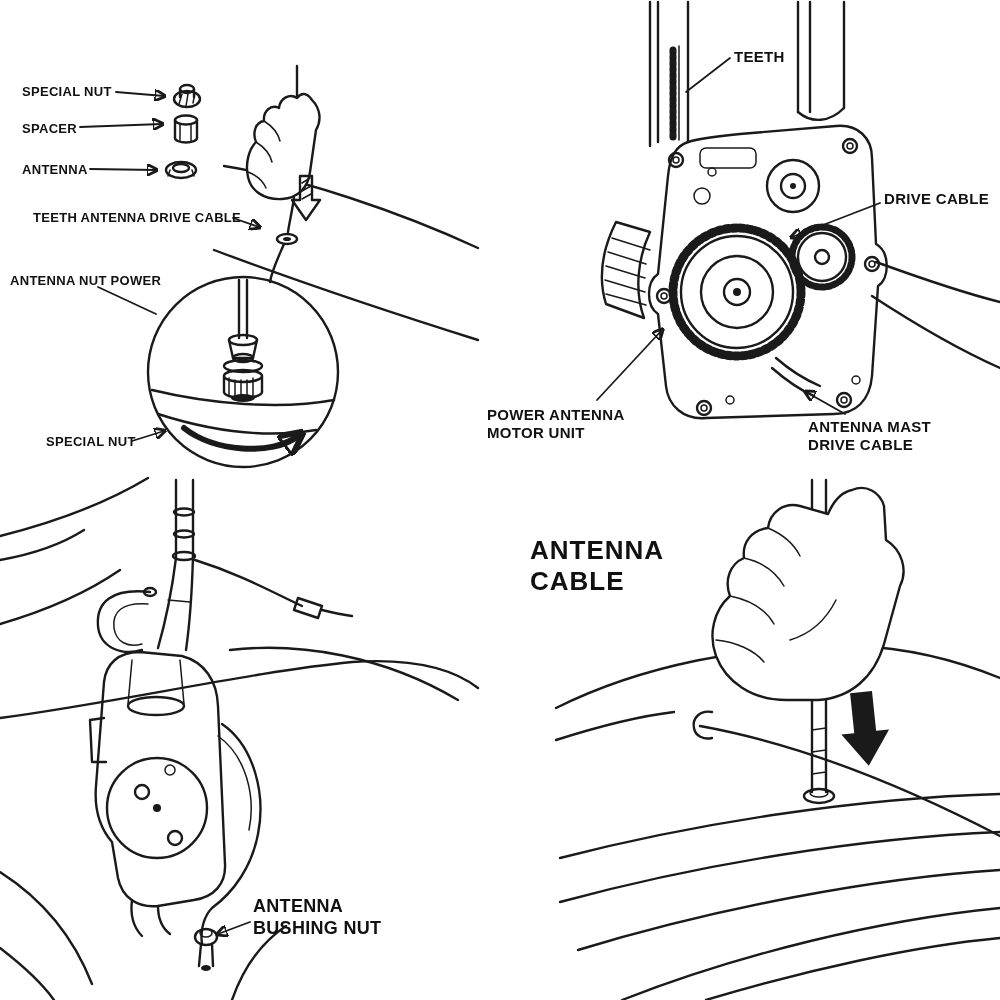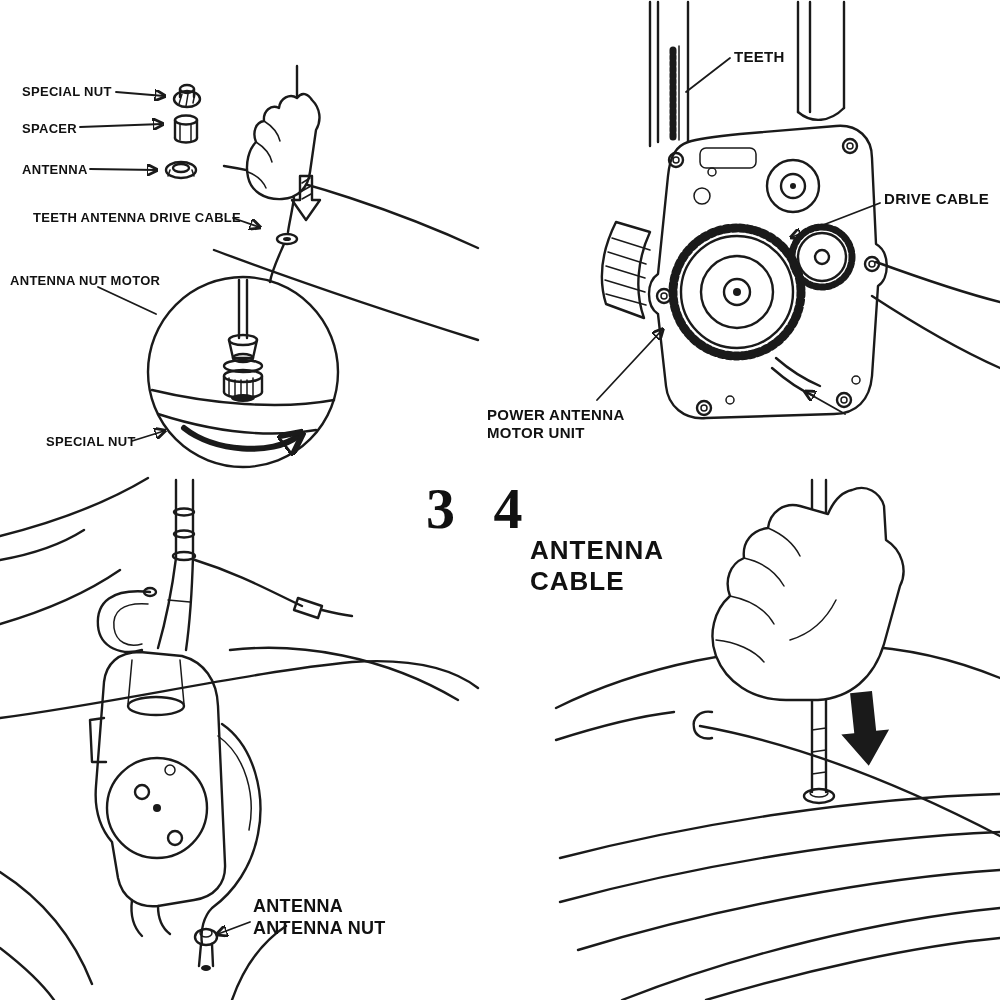--- a/index.html
+++ b/index.html
@@ -307,7 +307,7 @@
   <div class="lbl lbl-sm" style="left:22px; top:121px">SPACER</div>
   <div class="lbl lbl-sm" style="left:22px; top:162px">ANTENNA</div>
   <div class="lbl lbl-sm" style="left:33px; top:210px">TEETH ANTENNA DRIVE CABLE</div>
-  <div class="lbl lbl-sm" style="left:10px; top:273px">ANTENNA NUT MOTOR</div>
+  <div class="lbl lbl-sm" style="left:10px; top:273px">ANTENNA NUT POWER</div>
   <div class="lbl lbl-sm" style="left:46px; top:434px">SPECIAL NUT</div>
 
   <div class="lbl lbl-md" style="left:734px; top:48px">TEETH</div>

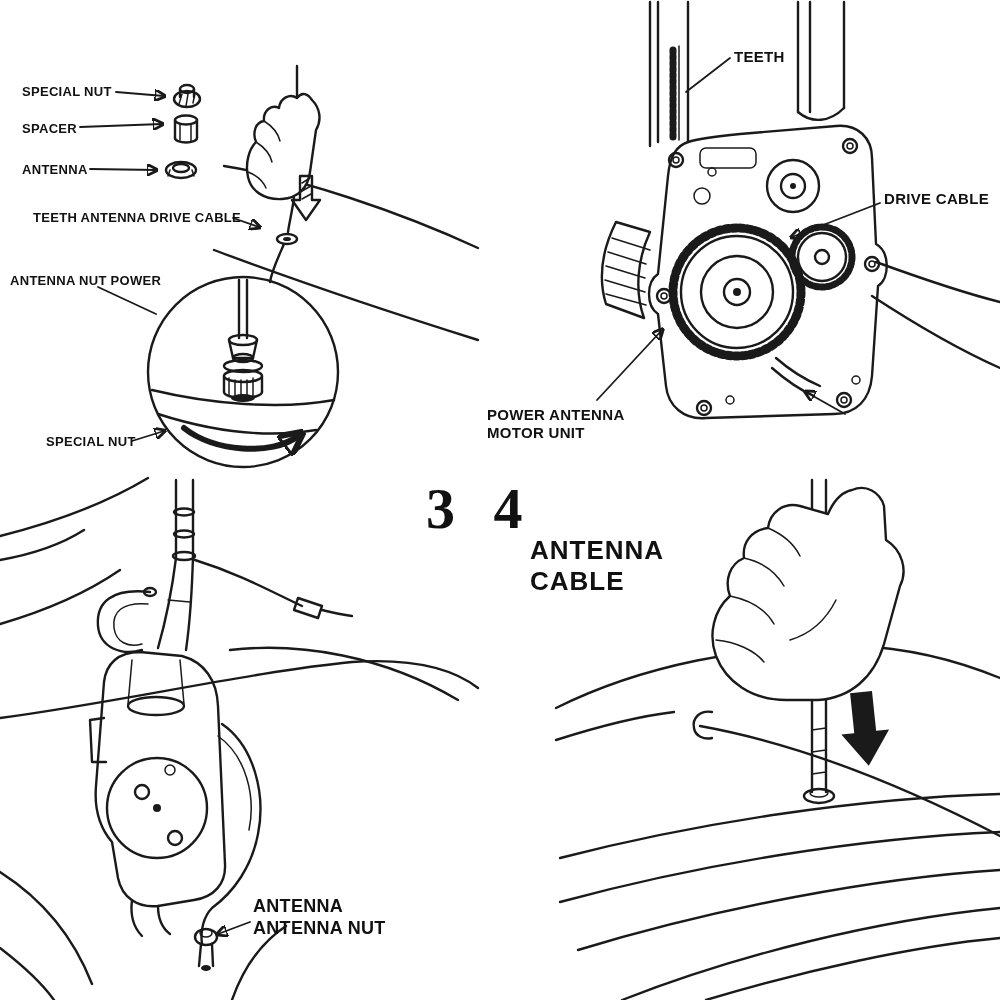--- a/index.html
+++ b/index.html
@@ -316,6 +316,10 @@
     <span>POWER ANTENNA</span>
     <span>MOTOR UNIT</span>
   </div>
+  <div class="lbl lbl-md" style="left:808px; top:418px">
+    <span>ANTENNA MAST</span>
+    <span>DRIVE CABLE</span>
+  </div>
 
   <div class="lbl lbl-lg" style="left:253px; top:896px">
     <span>ANTENNA</span>

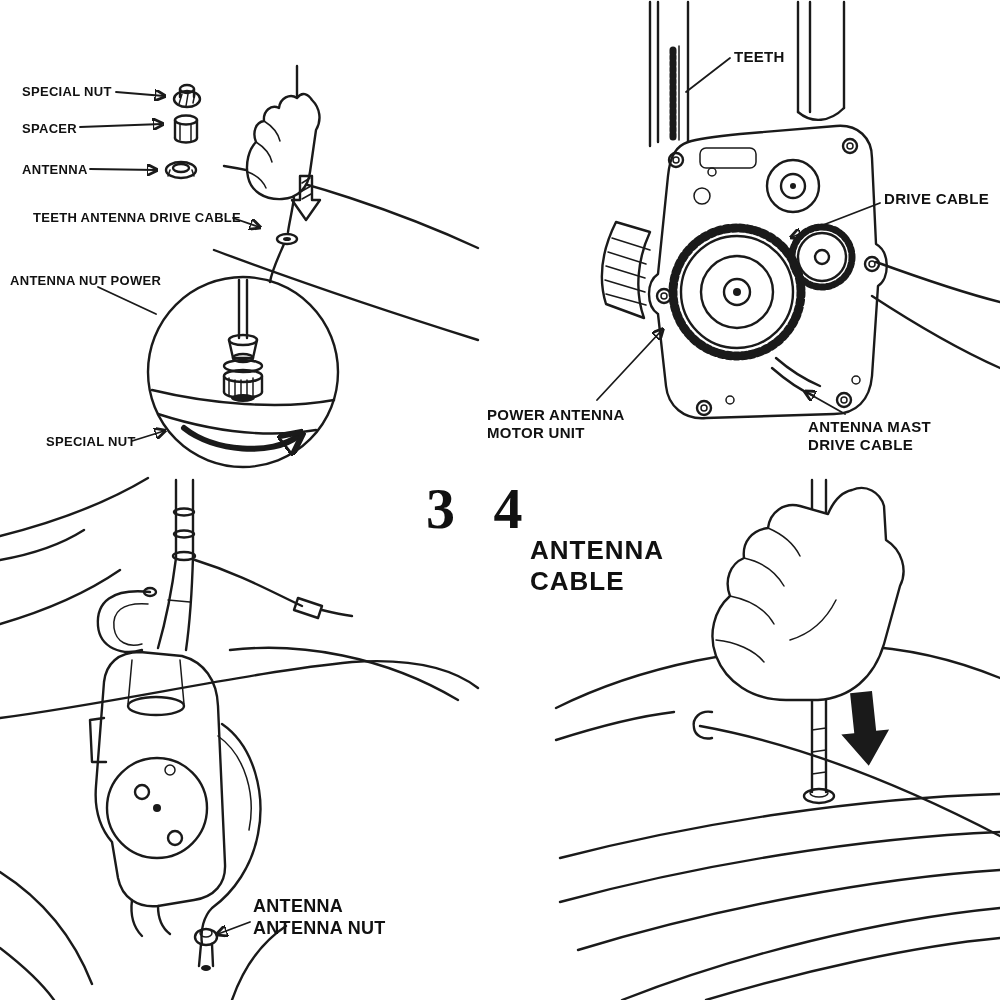--- a/index.html
+++ b/index.html
@@ -301,7 +301,6 @@
     </g>
   </svg>
 
-  <div class="step-num" style="left:426px; top:480px">3 4</div>
 
   <div class="lbl lbl-sm" style="left:22px; top:84px">SPECIAL NUT</div>
   <div class="lbl lbl-sm" style="left:22px; top:121px">SPACER</div>

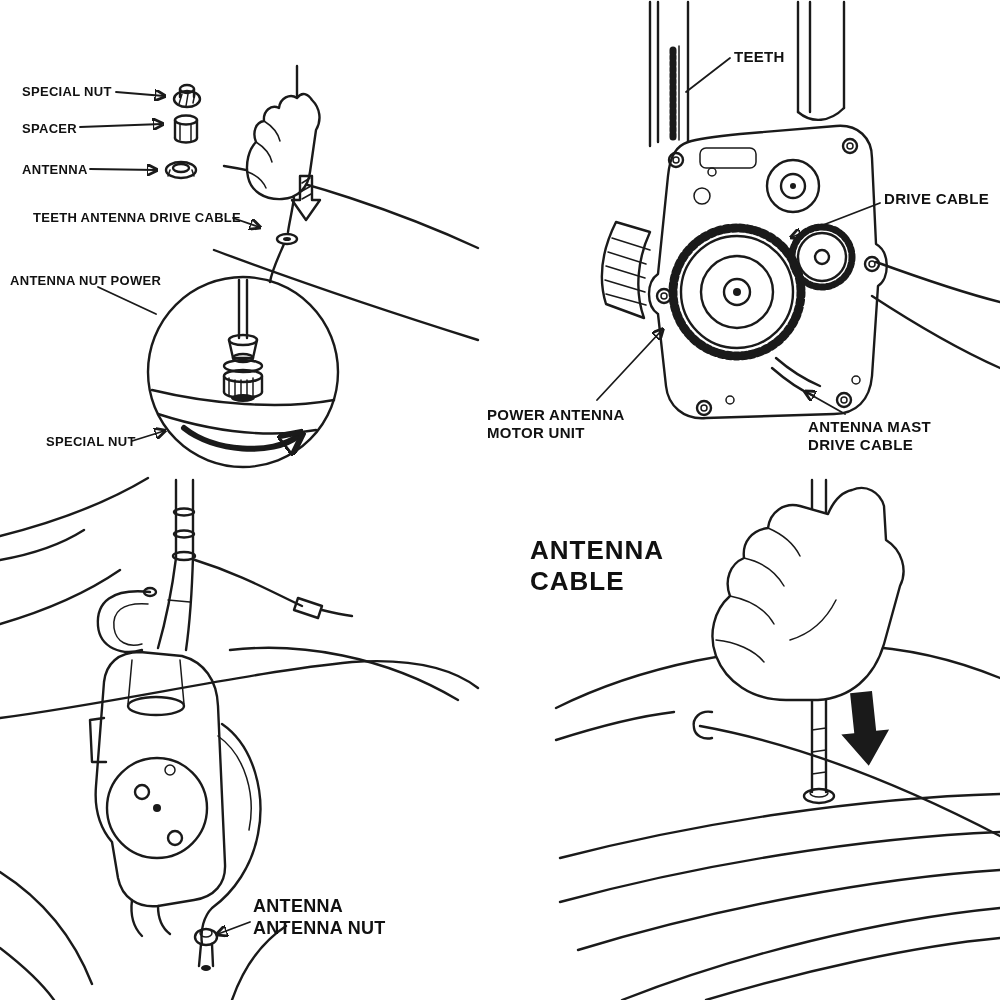--- a/index.html
+++ b/index.html
@@ -322,7 +322,7 @@
 
   <div class="lbl lbl-lg" style="left:253px; top:896px">
     <span>ANTENNA</span>
-    <span>ANTENNA NUT</span>
+    <span>BUSHING NUT</span>
   </div>
 
   <div class="lbl lbl-xl" style="left:530px; top:535px">

